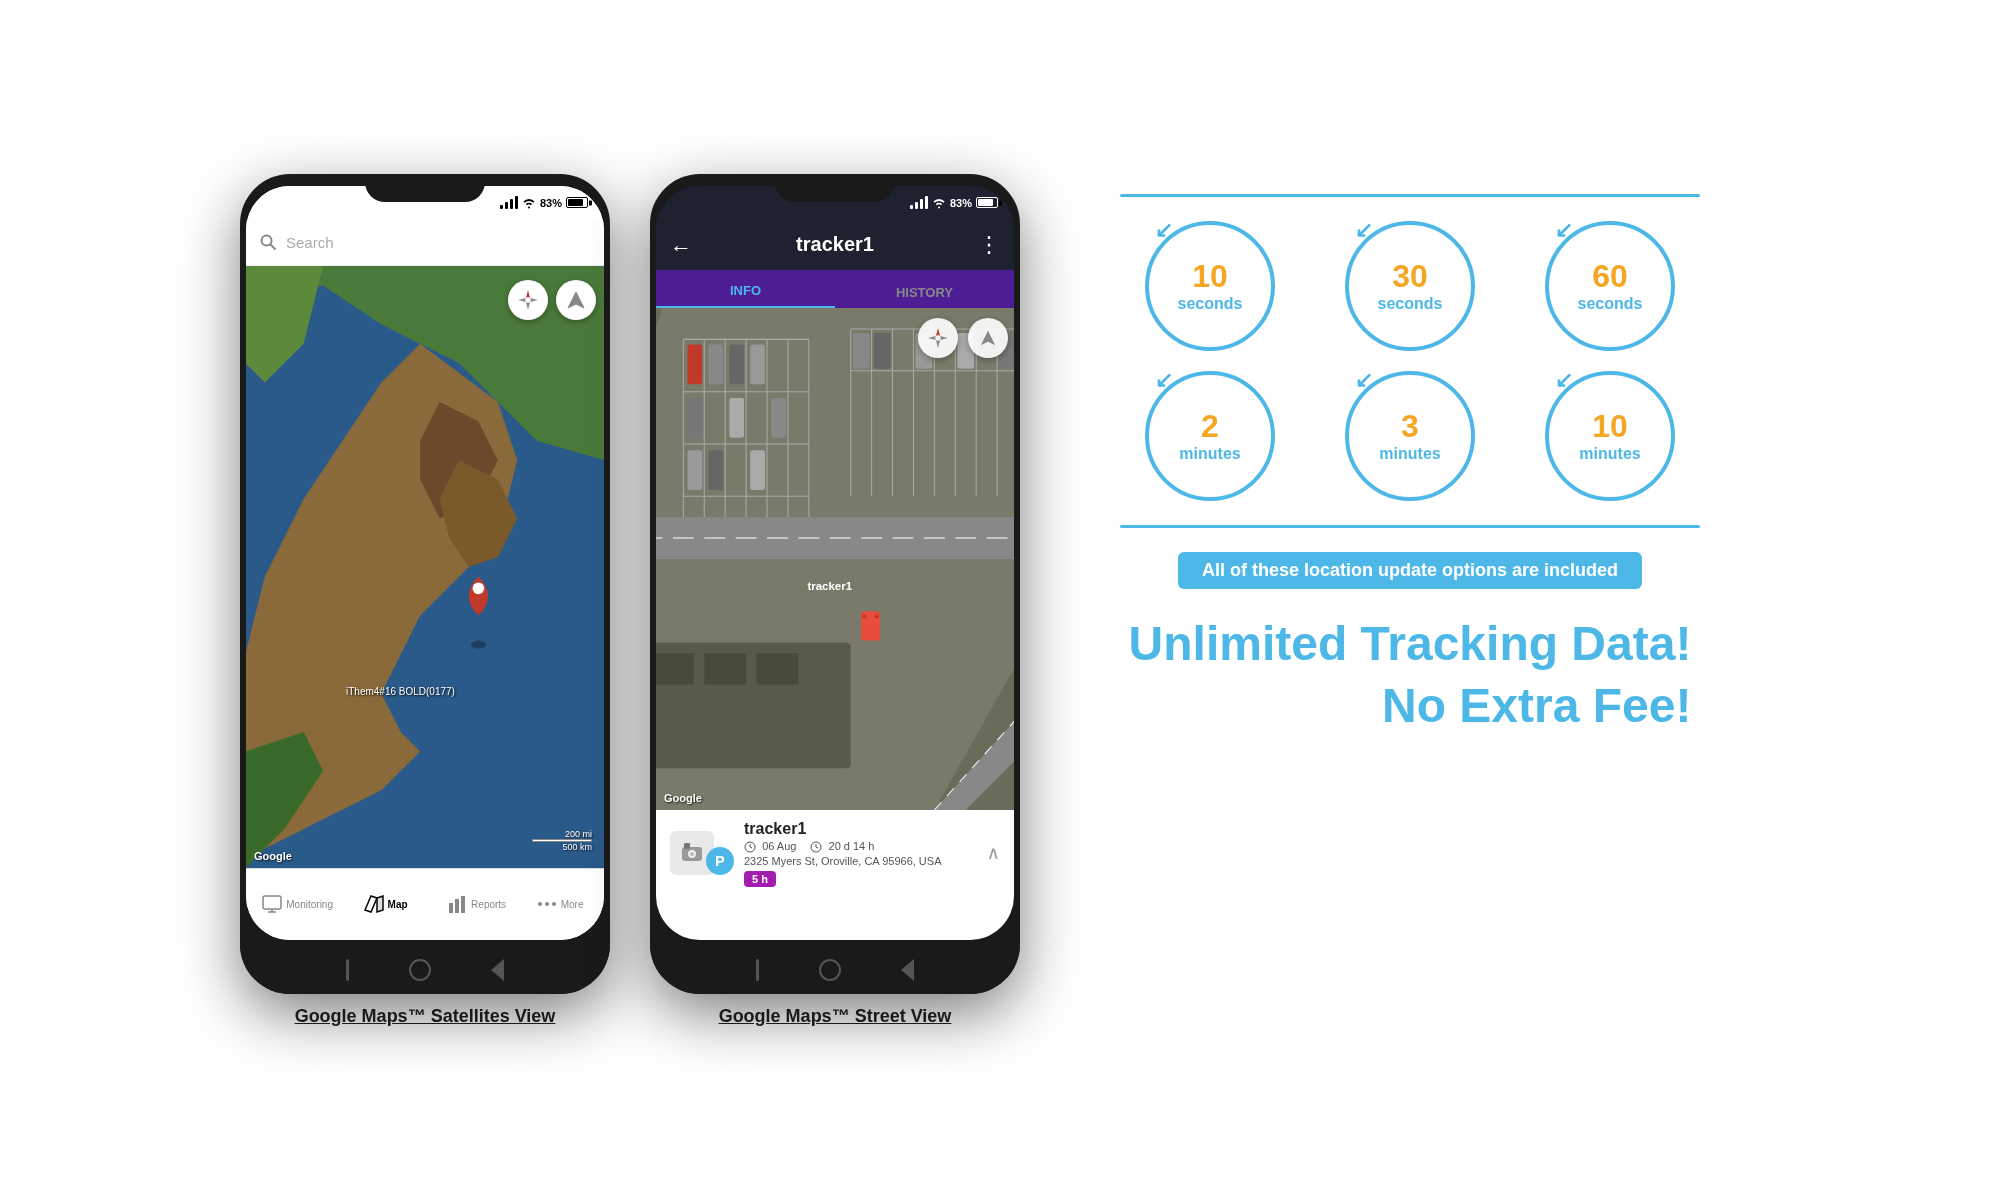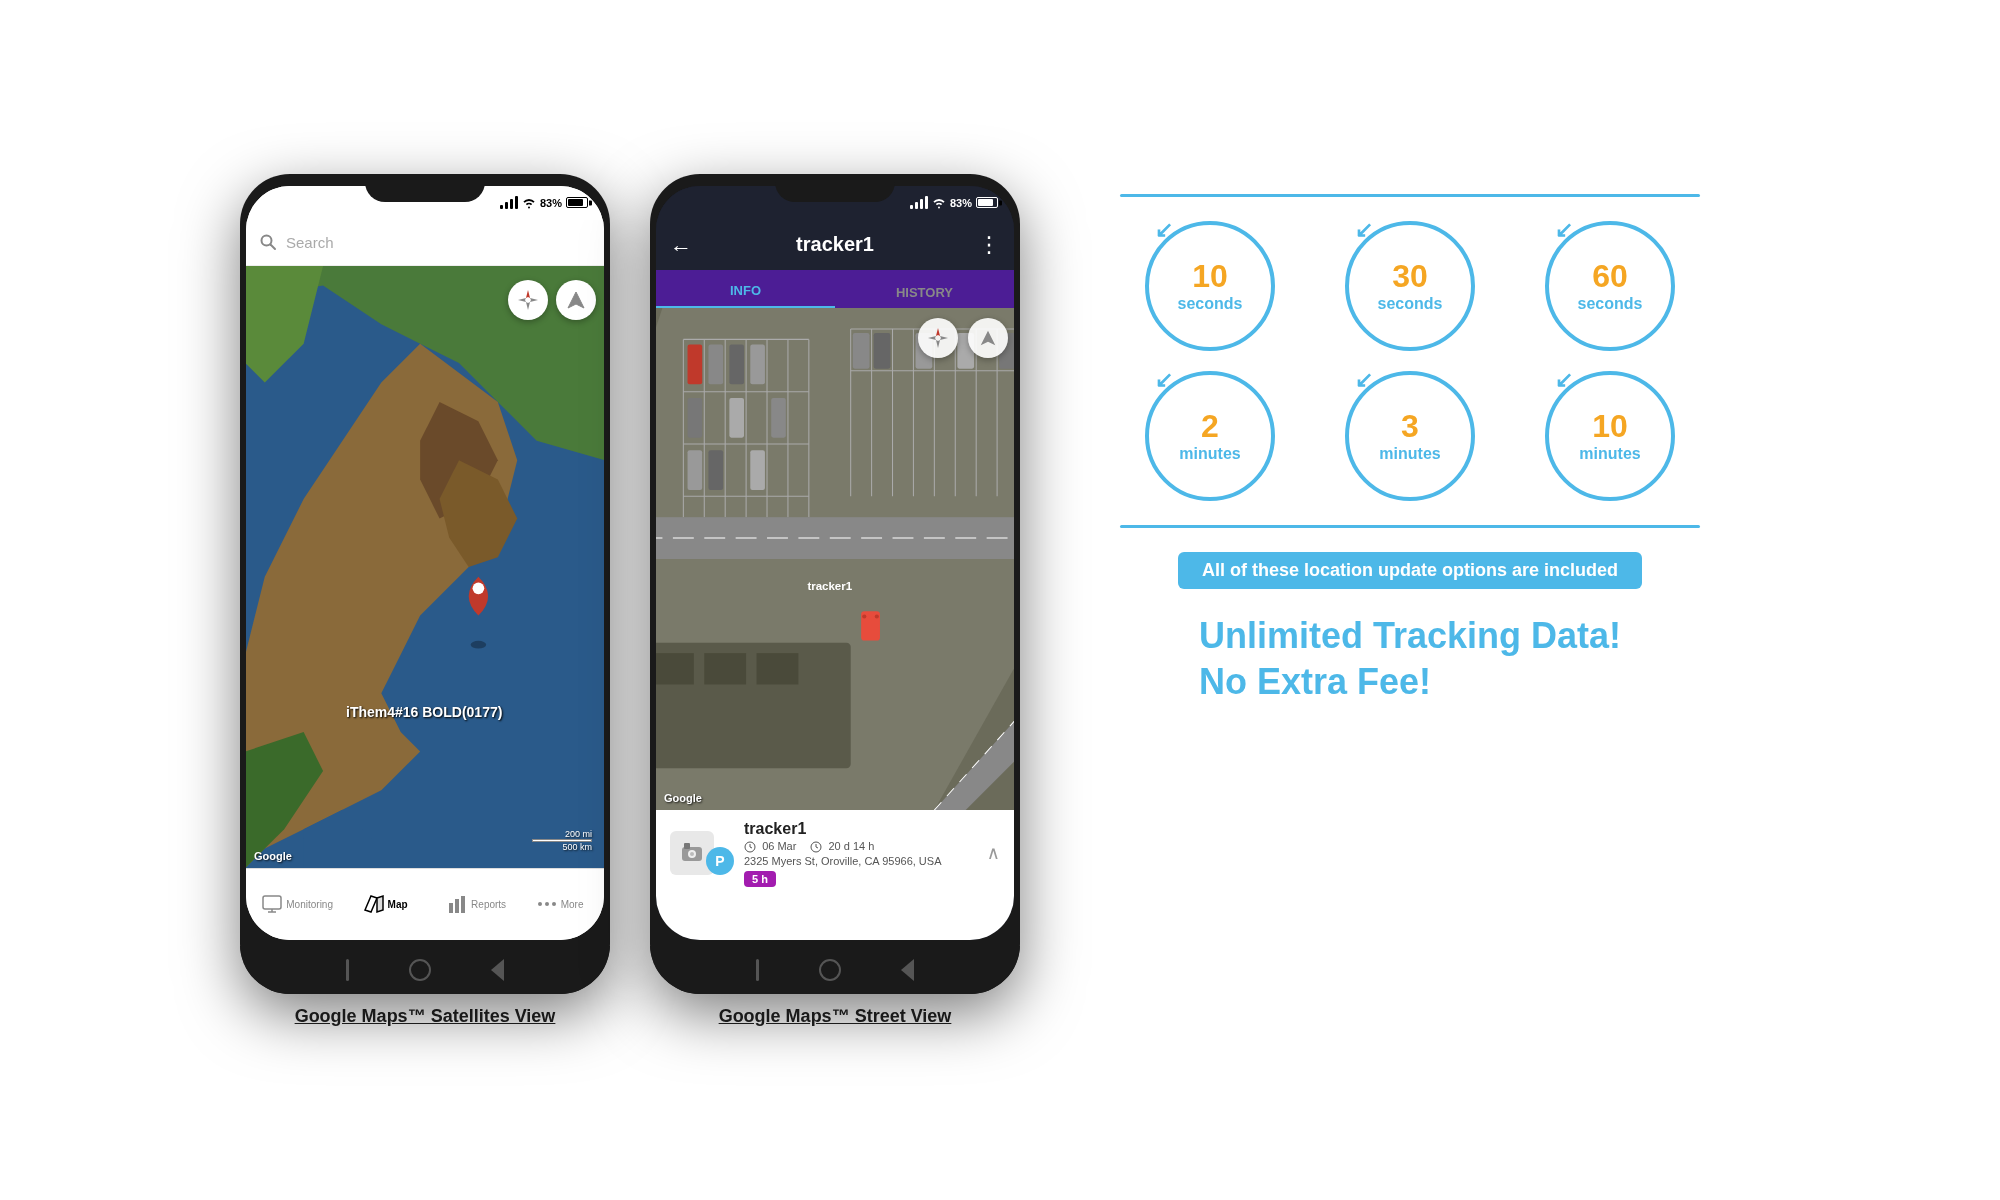--- a/index.html
+++ b/index.html
@@ -361,10 +361,10 @@
       color: #fff;
     }
     .unlimited-text {
-      font-size: 36px;
+      font-size: 48px;
       font-weight: 900;
       color: #4db8e8;
-      text-align: left;
+      text-align: right;
       line-height: 1.3;
     }
 

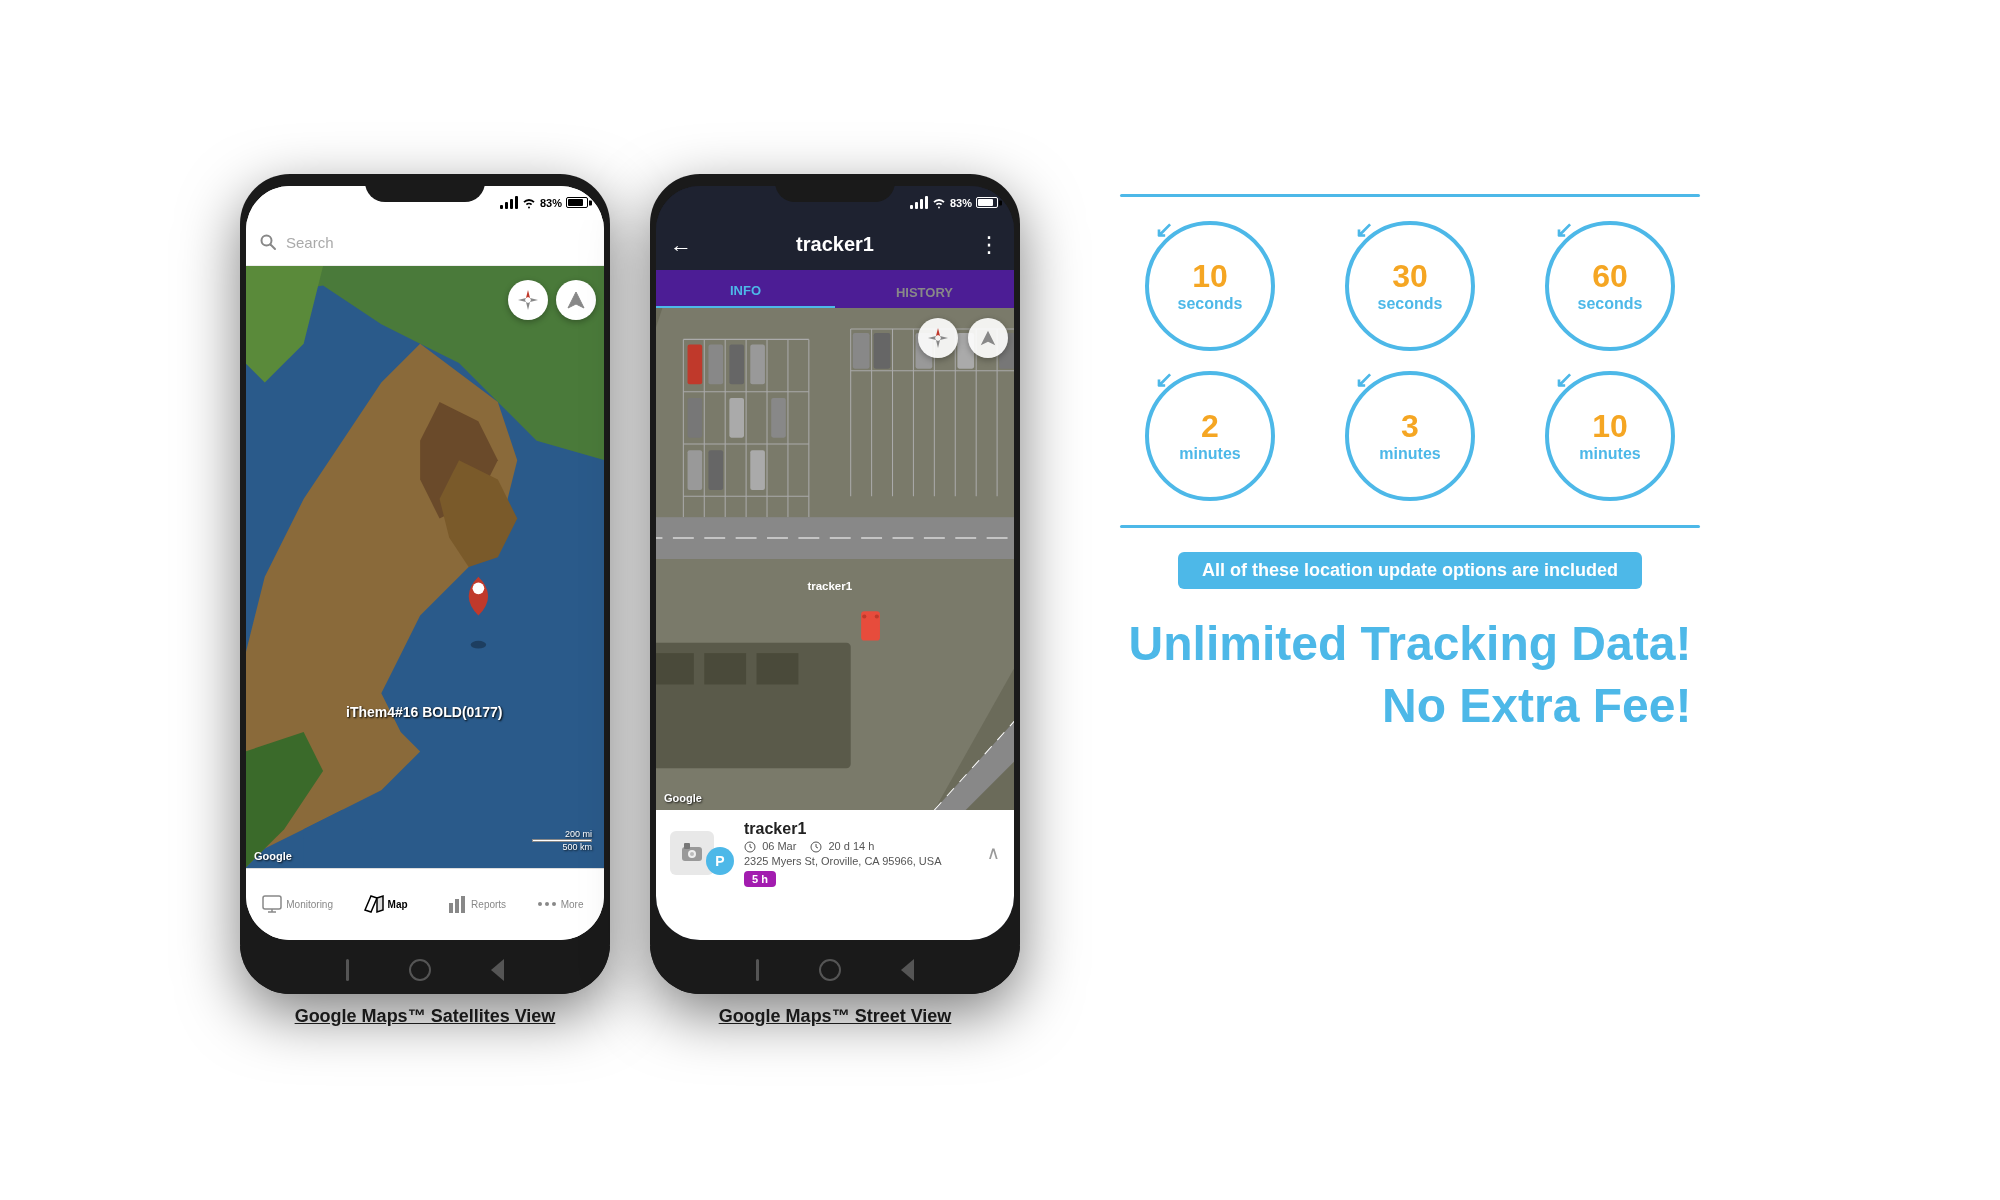--- a/index.html
+++ b/index.html
@@ -512,7 +512,7 @@
           </div>
 
           
-          <div style="position:absolute;top:438px;left:100px;color:#fff;font-size:14px;font-weight:700;text-shadow:1px 1px 2px #000;">iThem4#16 BOLD(0177)</div>
+          <div style="position:absolute;top:420px;left:100px;color:#fff;font-size:10px;font-weight:400;text-shadow:1px 1px 2px #000;">iThem4#16 BOLD(0177)</div>
 
           
           <div class="google-label">Google</div>

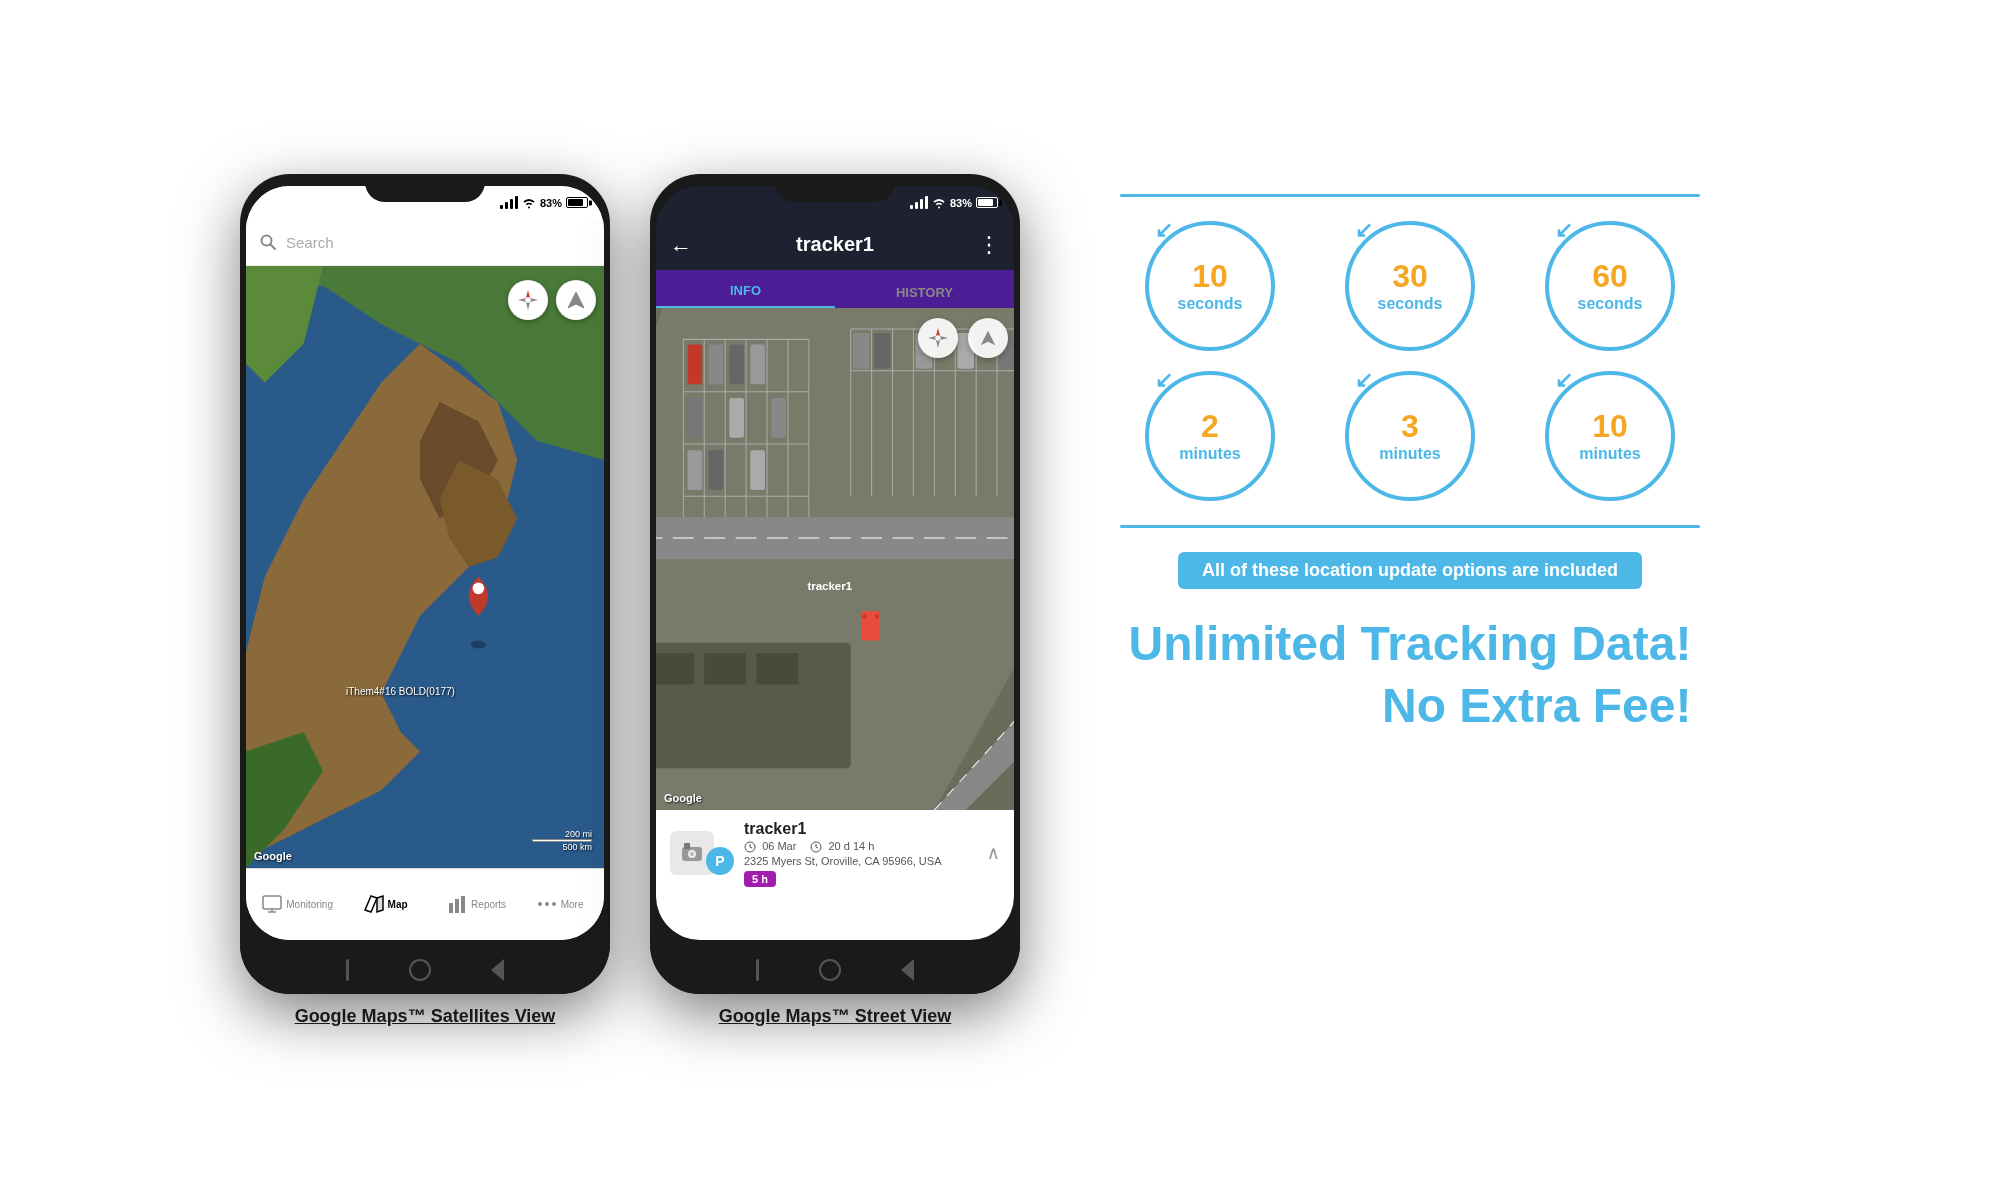--- a/index.html
+++ b/index.html
@@ -720,7 +720,7 @@
                       <line x1="6" y1="3" x2="6" y2="6" stroke="#555" stroke-width="1"></line>
                       <line x1="6" y1="6" x2="8" y2="7" stroke="#555" stroke-width="1"></line>
                     </svg>
-                  &nbsp;<span>06 Mar</span>
+                  &nbsp;<span>06 Aug</span>
                 </span>
                 <span>
                   <svg width="12" height="12" viewBox="0 0 12 12" style="vertical-align:middle">

